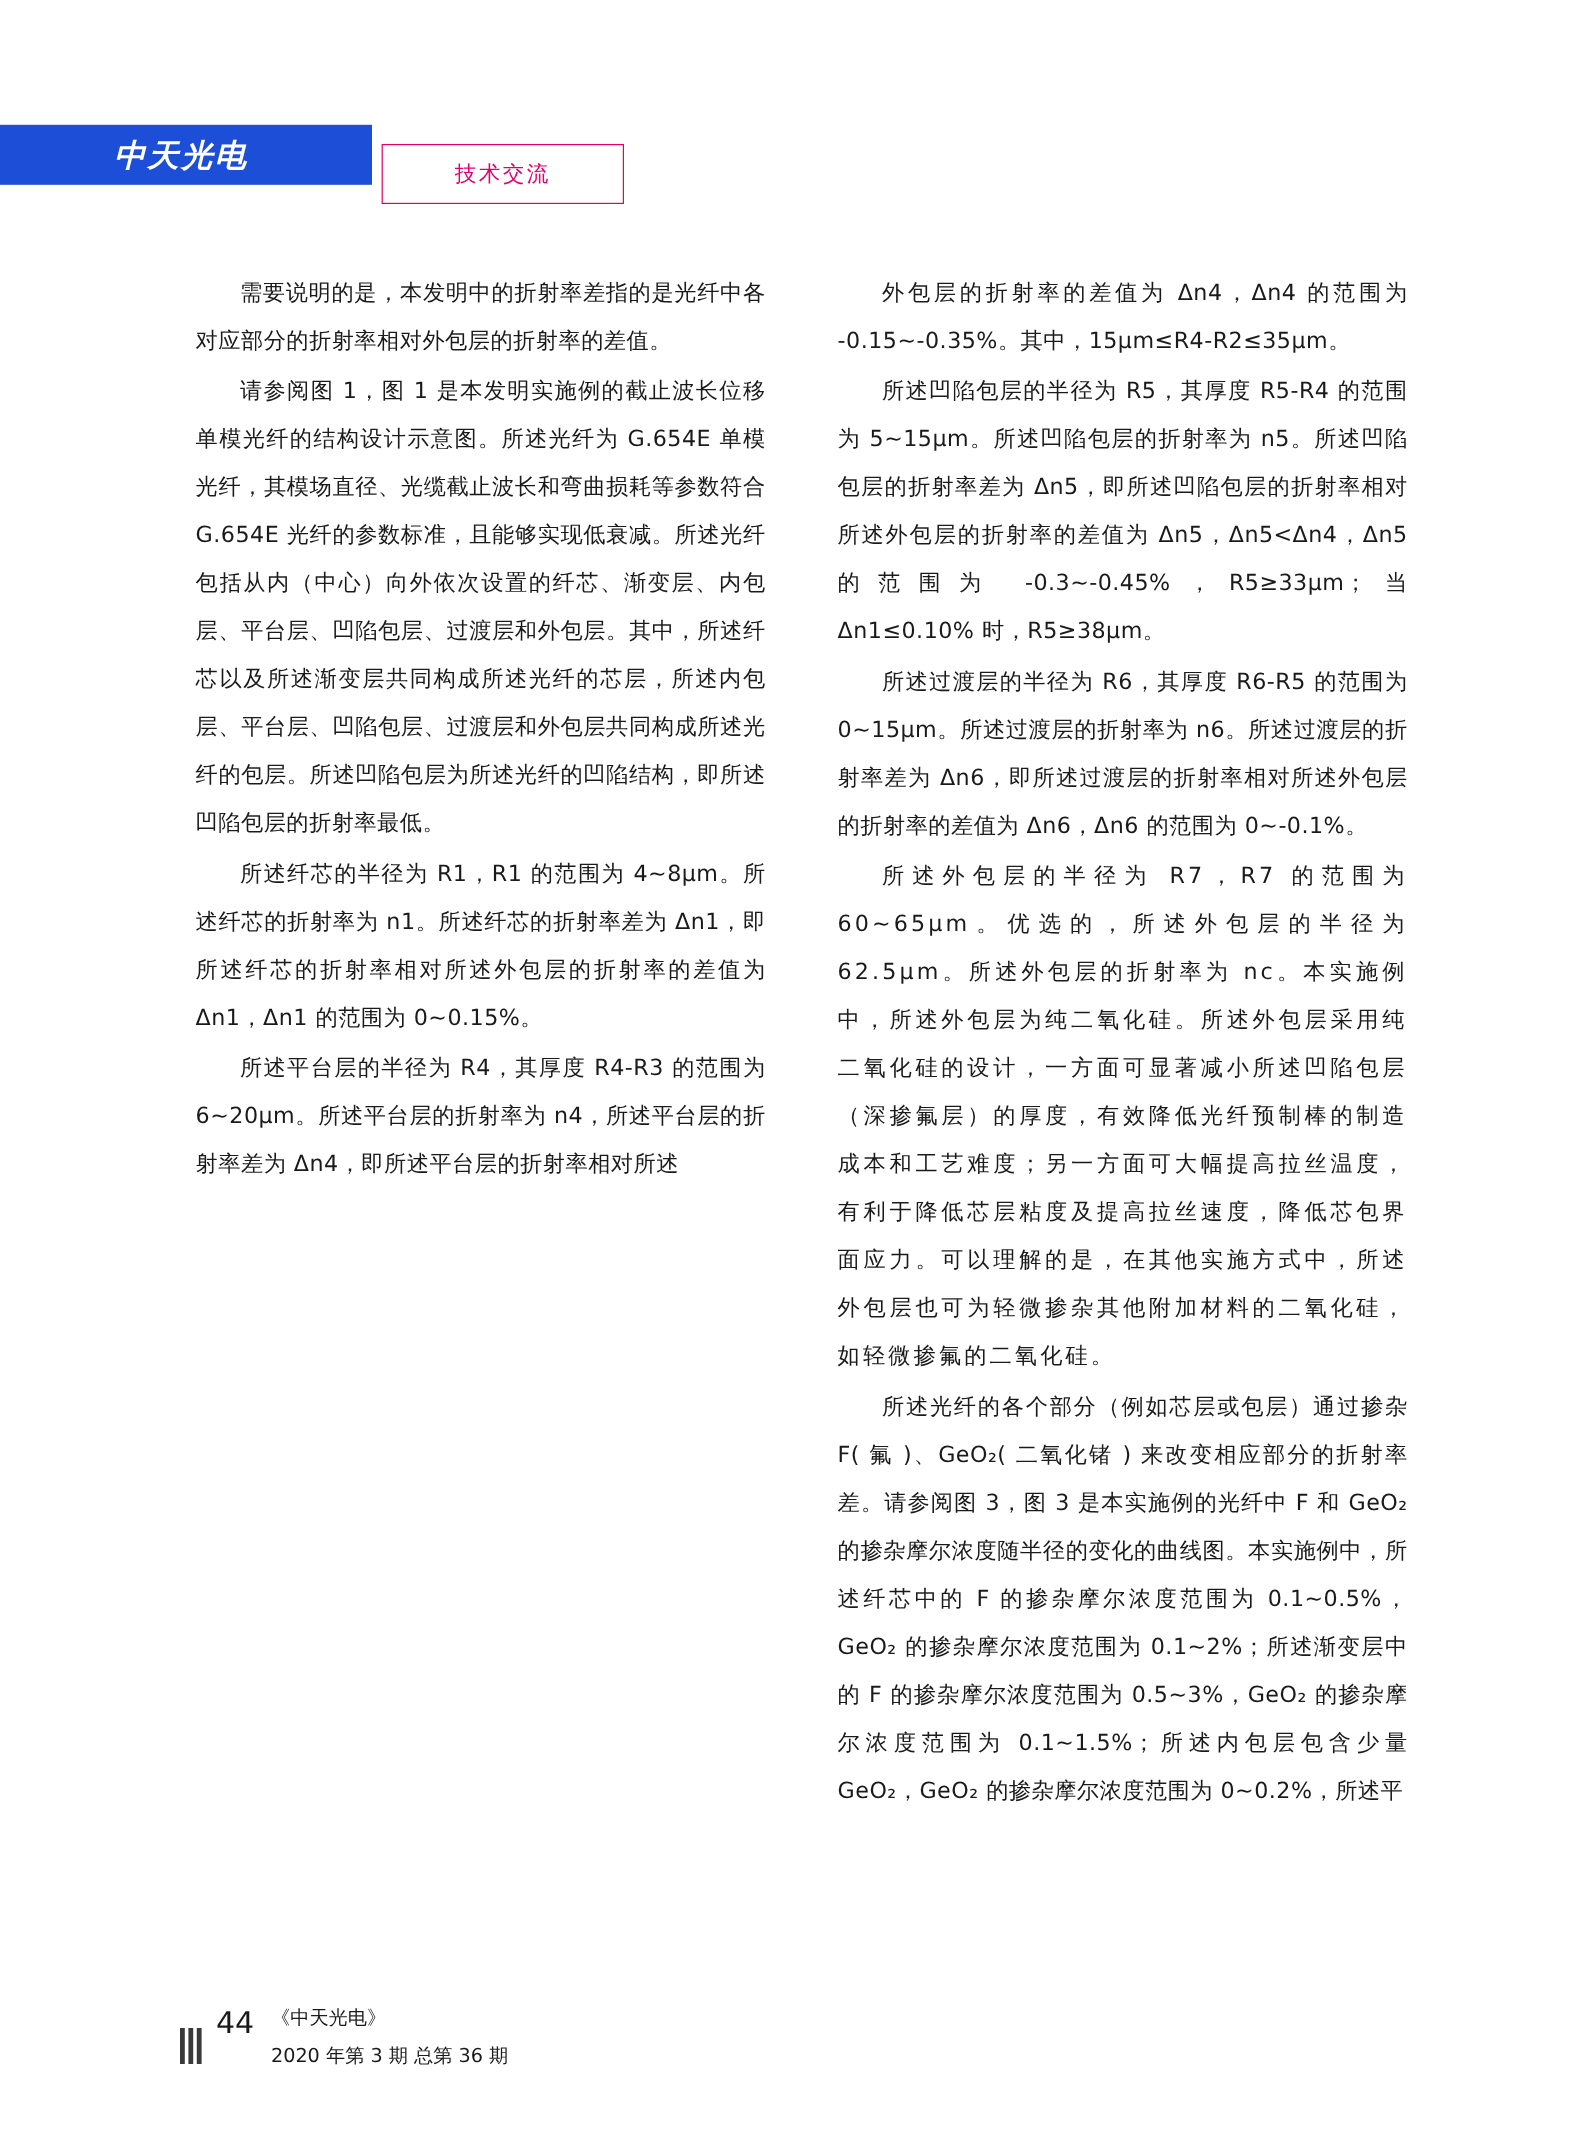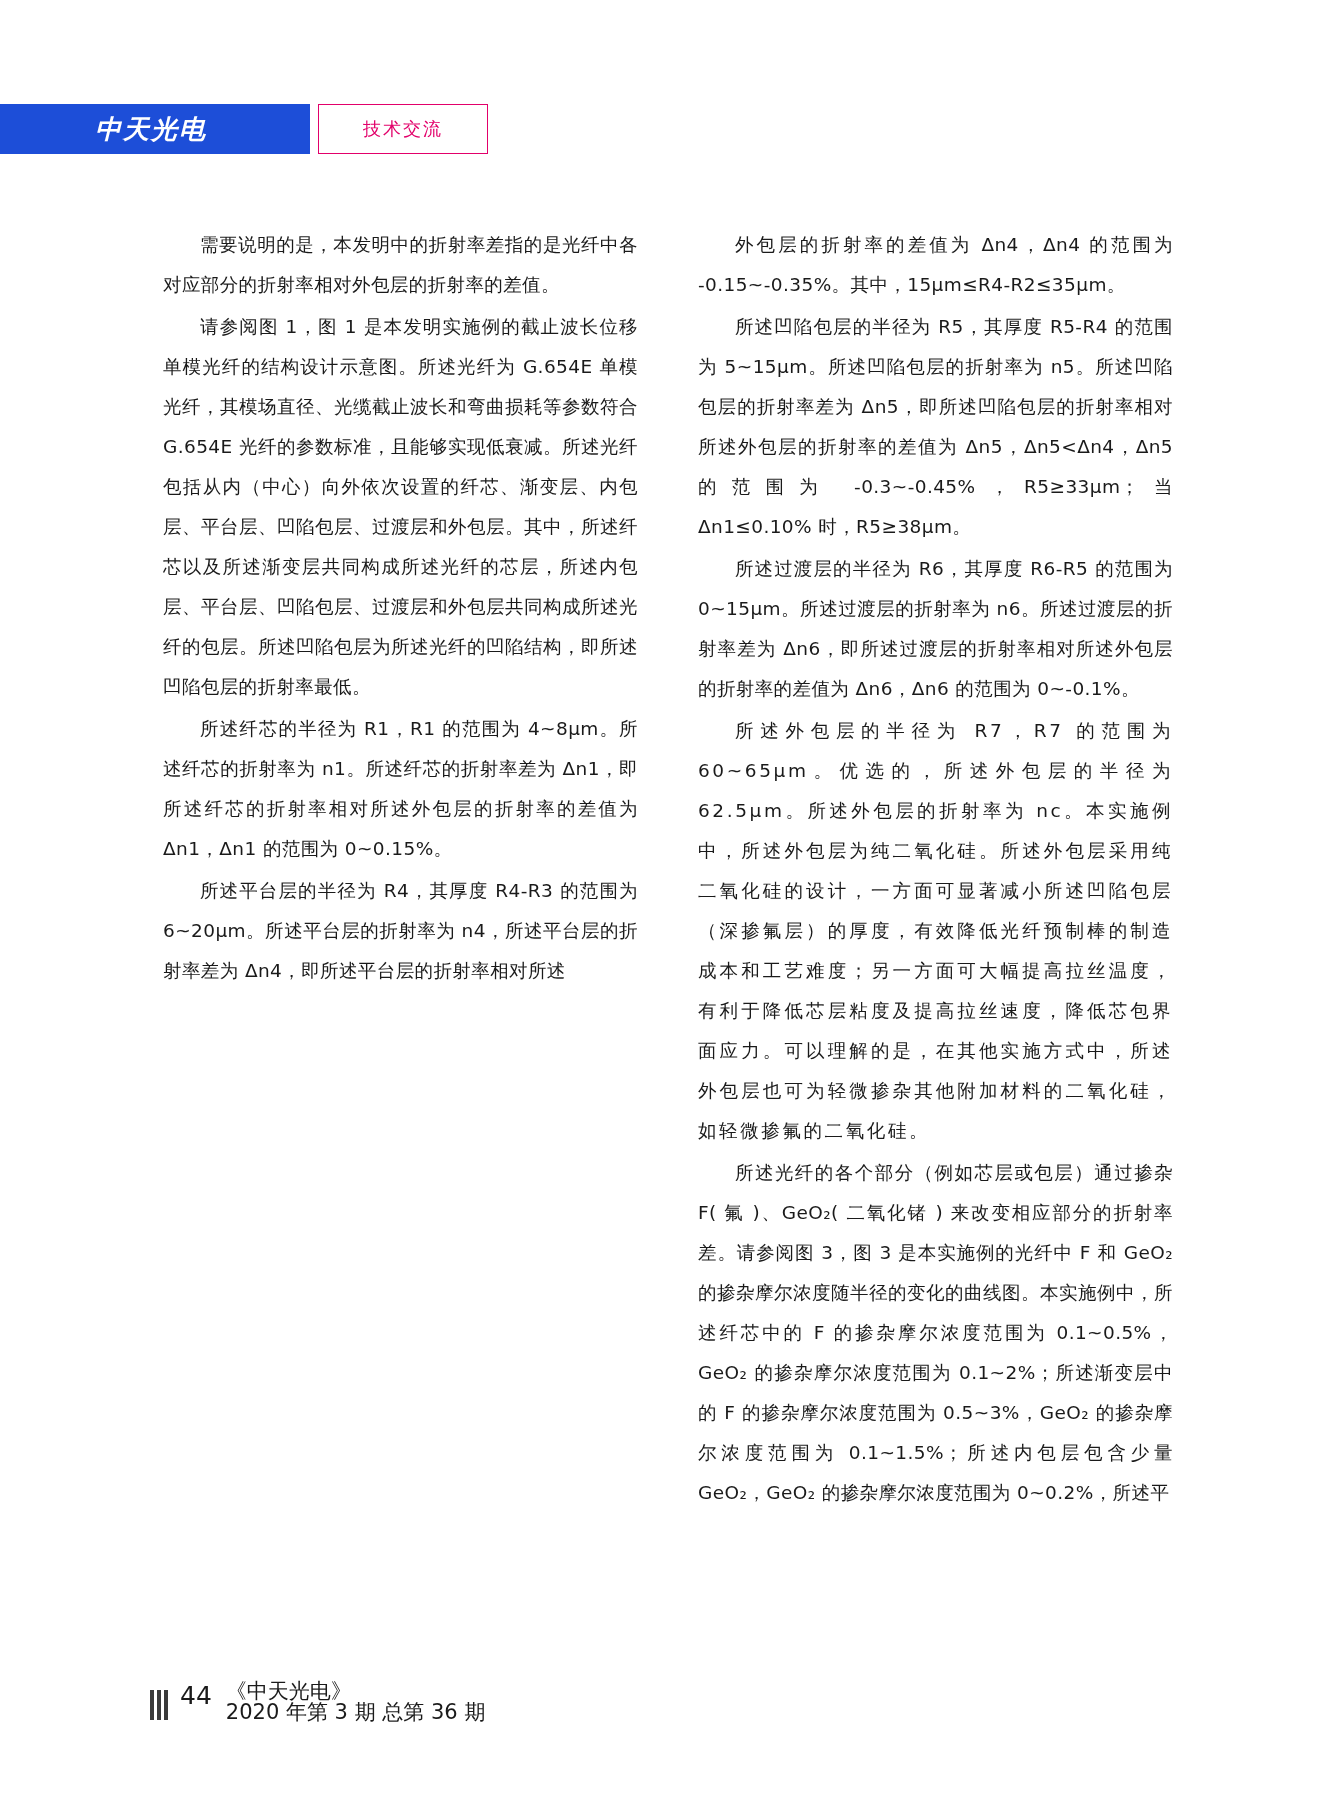--- a/index.html
+++ b/index.html
@@ -47,8 +47,8 @@
   .header-tab {
     position: absolute;
     left: 318px;
-    top: 0;
-    width: 170px;
+    top: 16px;
+    width: 202px;
     height: 50px;
     border: 1px solid #e2006a;
     box-sizing: border-box;

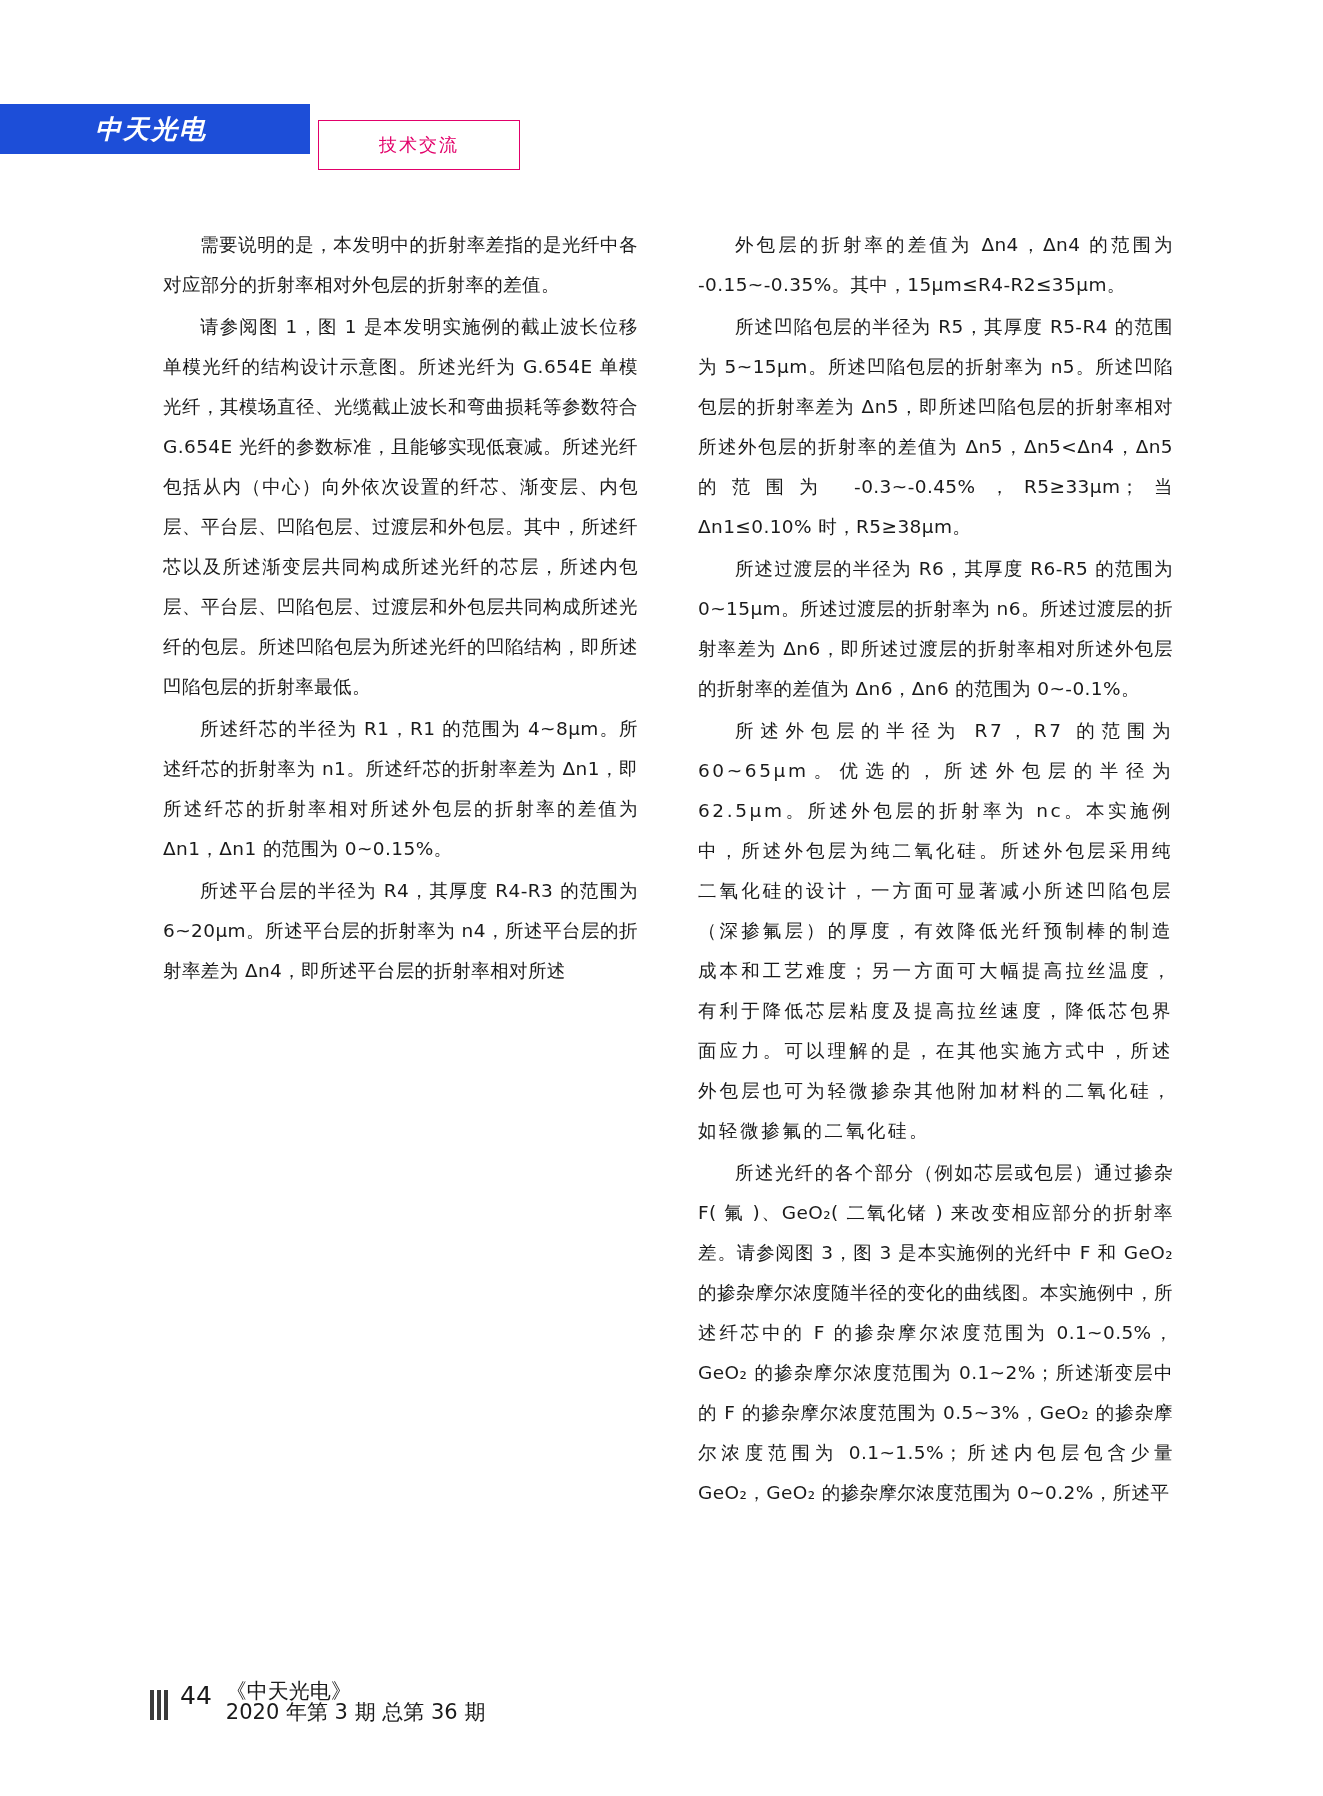--- a/index.html
+++ b/index.html
@@ -118,11 +118,12 @@
   .footer-meta {
     display: flex;
     flex-direction: column;
-    font-size: 21px;
+    font-size: 16px;
     line-height: 21px;
     font-family: "DejaVu Sans", "Liberation Sans", sans-serif;
     color: #1a1a1a;
     padding-bottom: 1px;
+    gap: 10px;
   }
 </style>
 </head>

